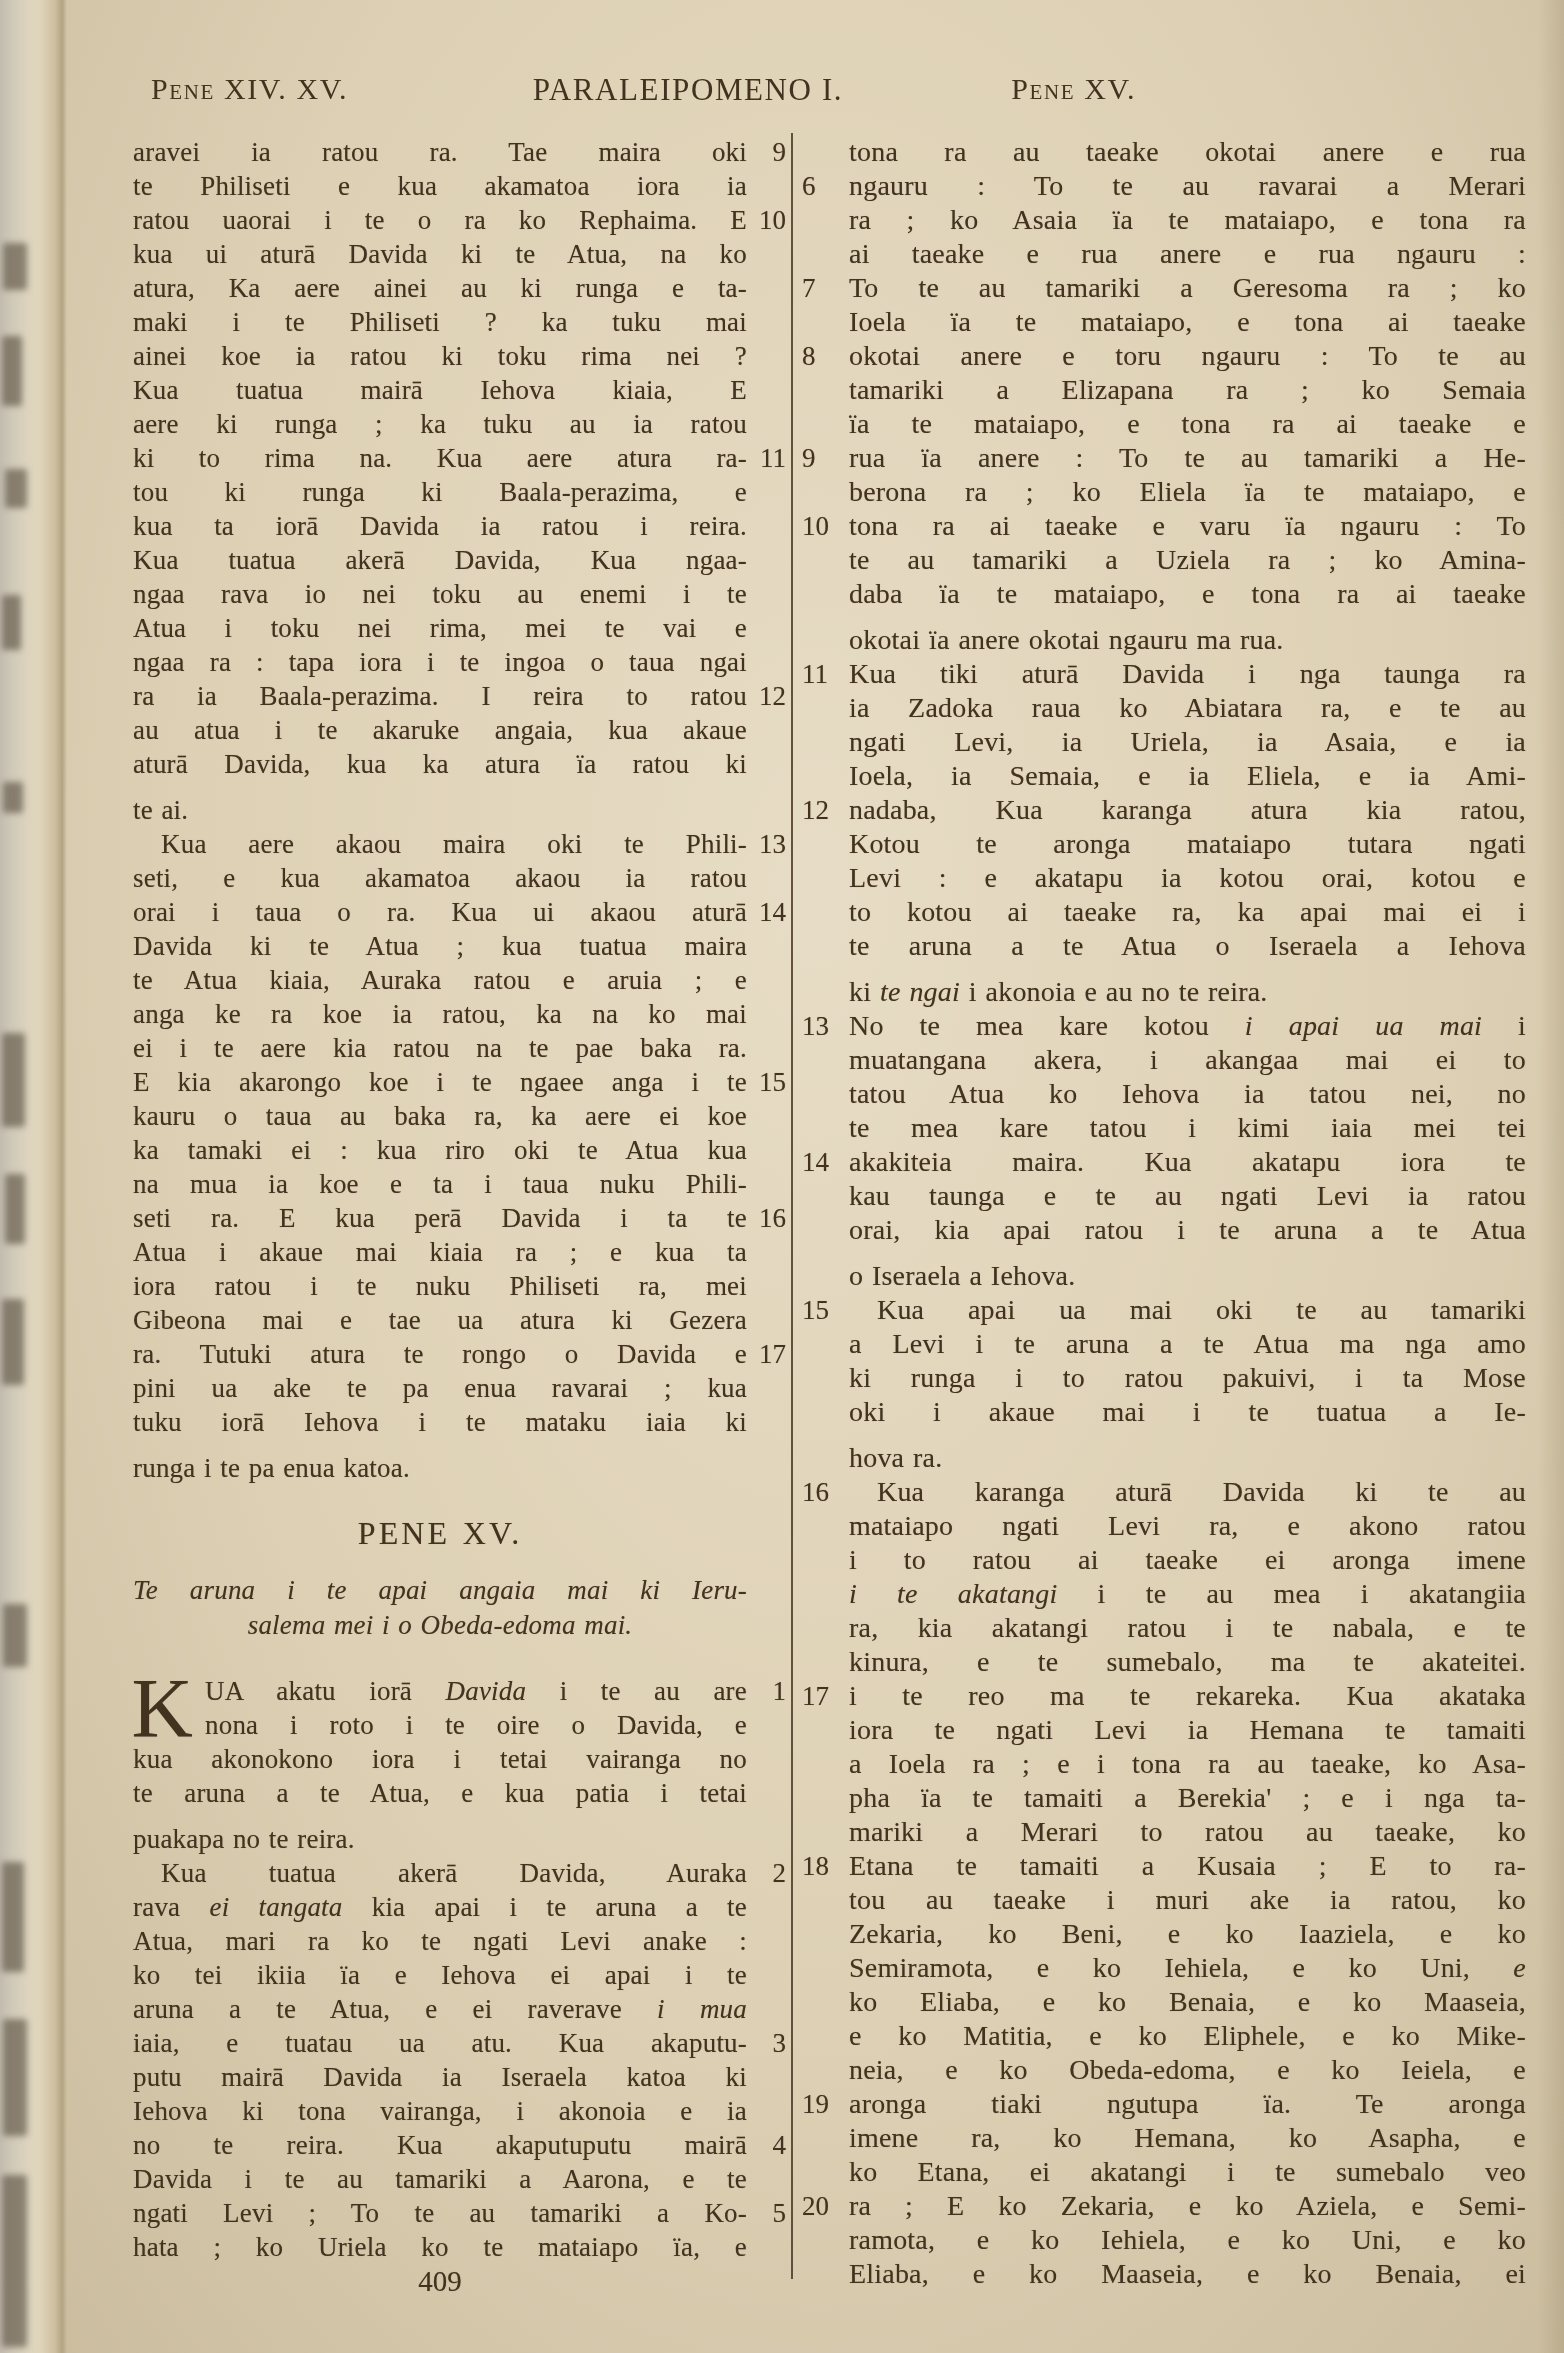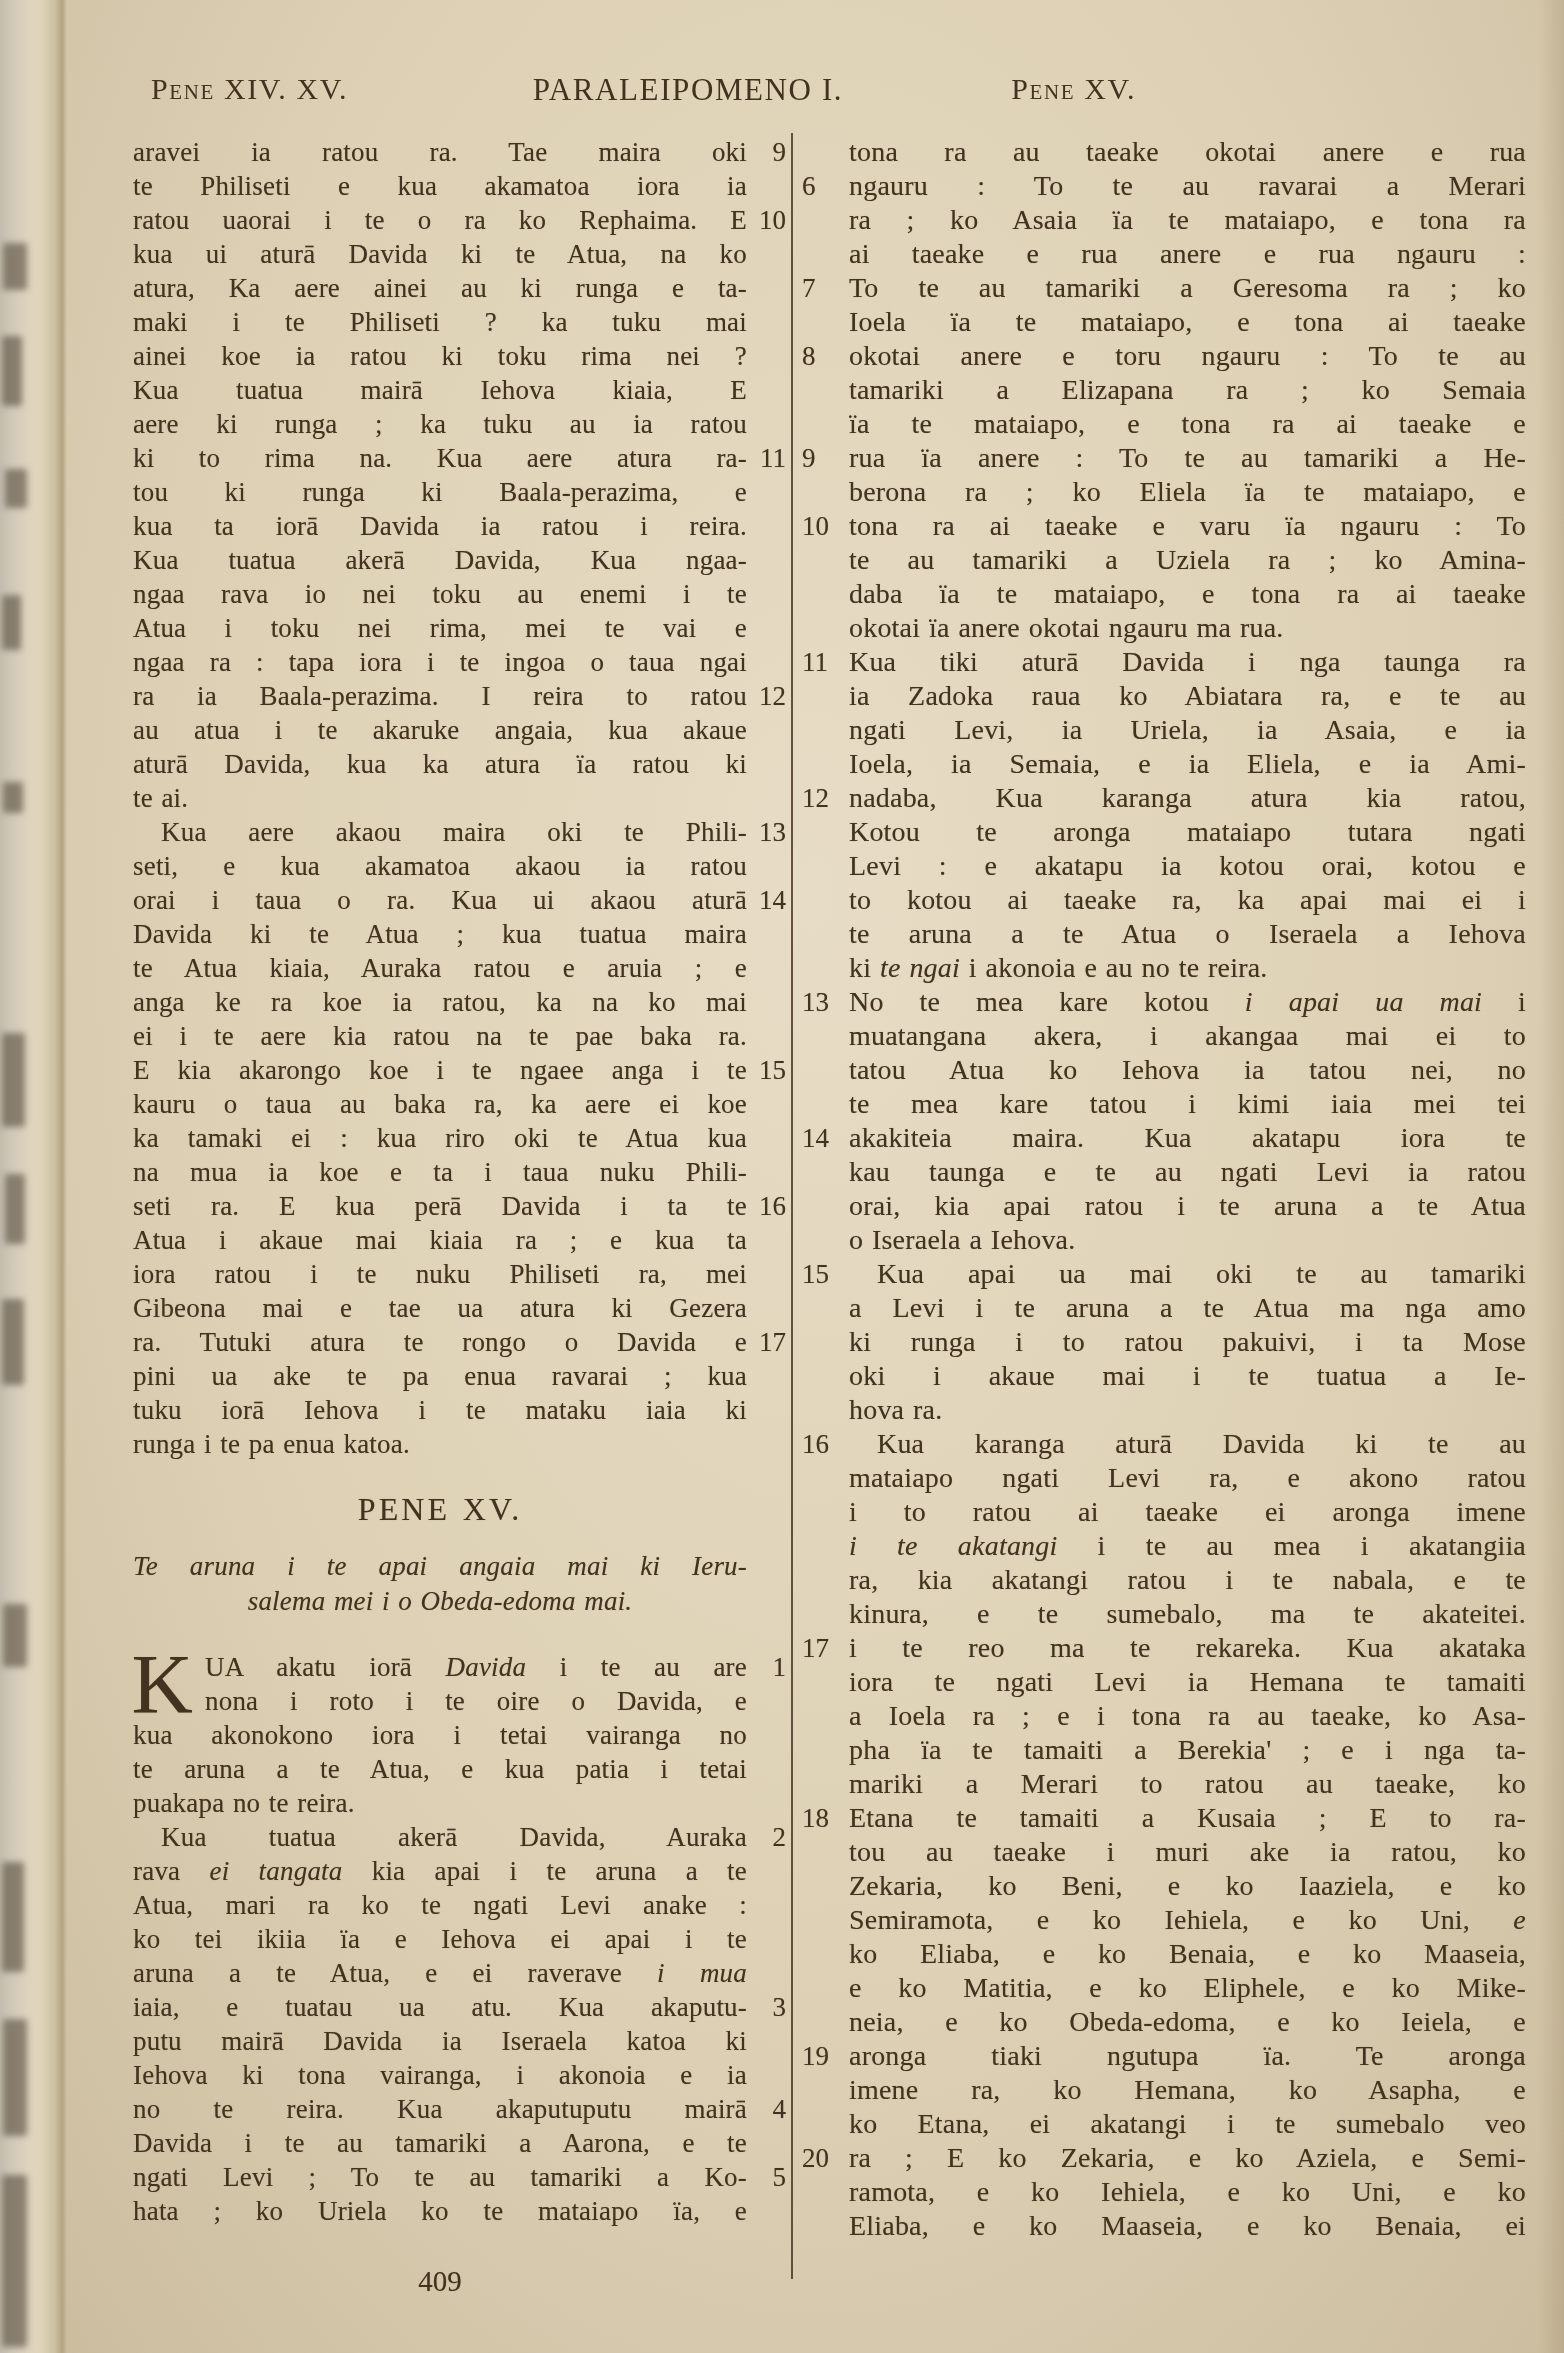--- a/index.html
+++ b/index.html
@@ -26,7 +26,7 @@
   .col.rightc{left:849px;width:677px;font-size:28px;line-height:34px;}
   .line{position:relative;}
   .txt{display:block;text-align:justify;text-align-last:justify;word-spacing:1.6px;letter-spacing:0.2px;}
-  .line.end .txt{text-align-last:left;}
+  .line.end .txt{text-align-last:left;margin-top:12px;}
   .line.ind .txt{text-indent:28px;}
   .vnum{position:absolute;top:0;font-size:27px;}
   .vnum.l{right:-39px;width:36px;text-align:right;}

